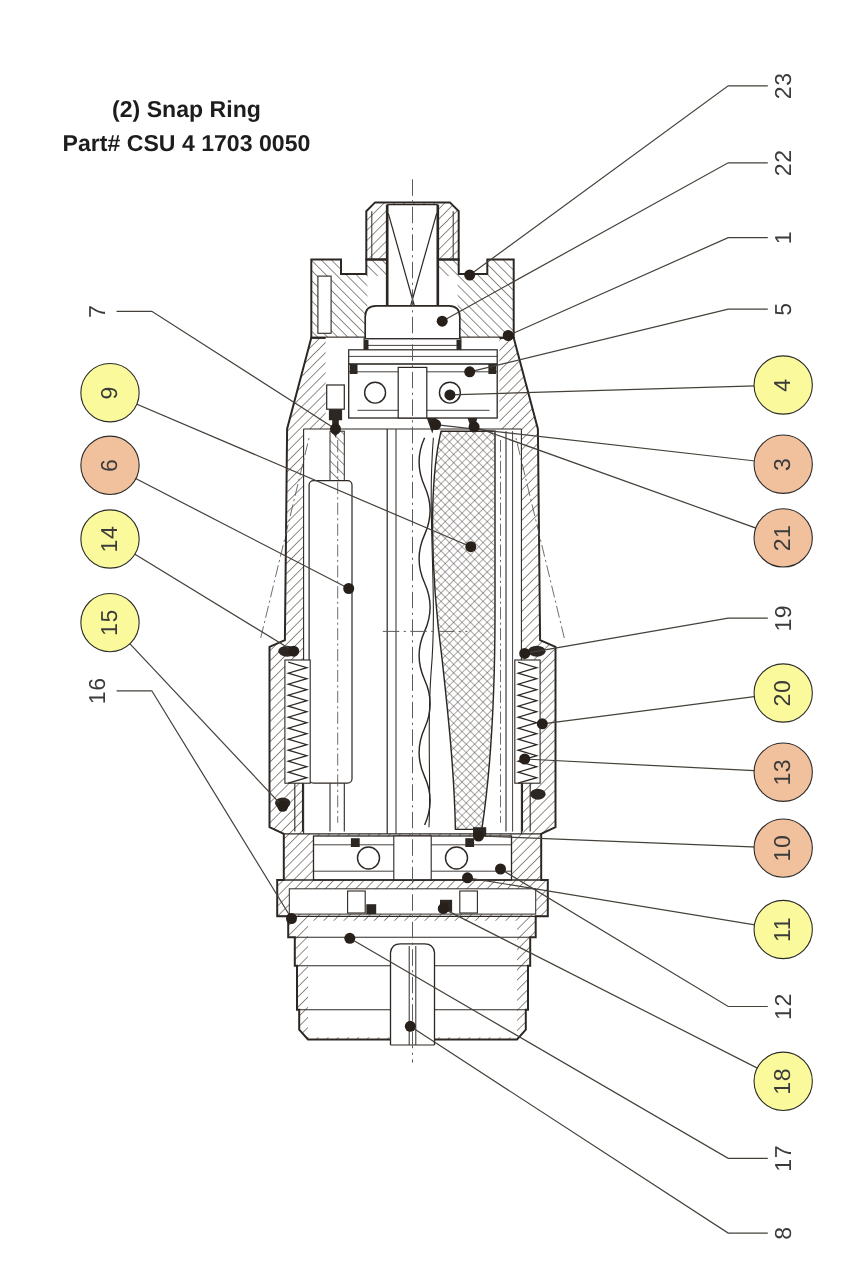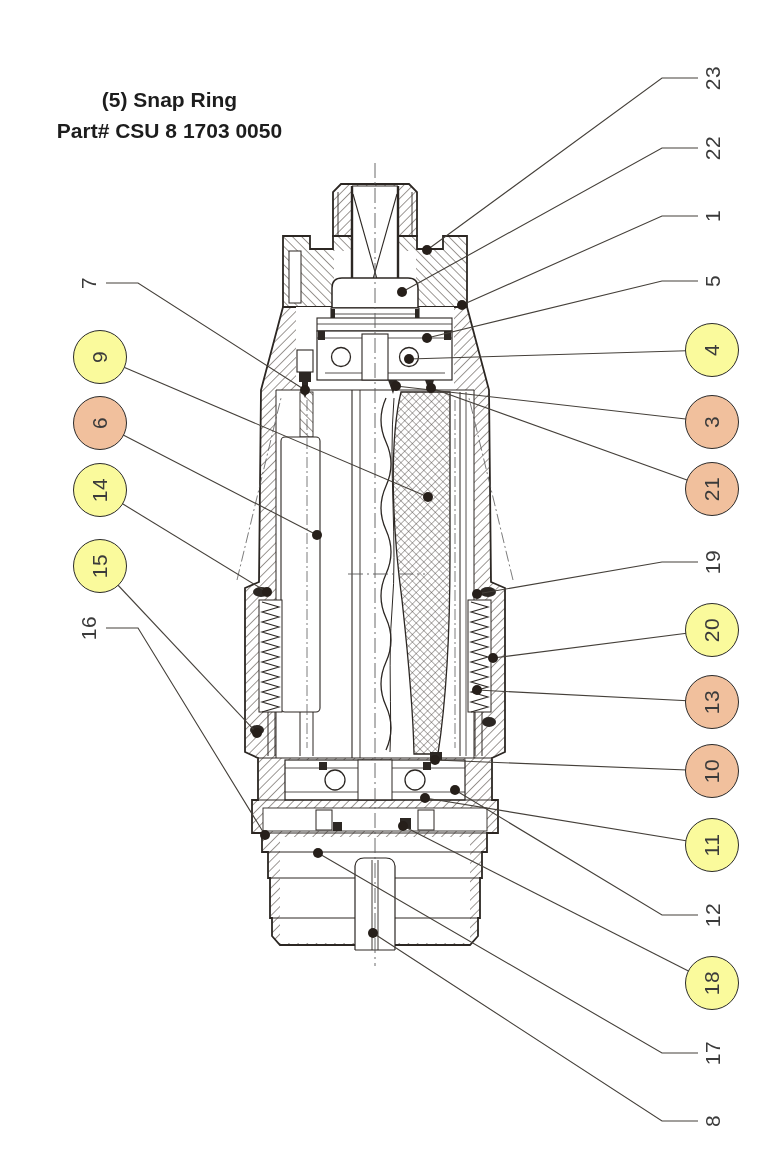--- a/index.html
+++ b/index.html
@@ -23,7 +23,7 @@
 <div id="page">
 
   <div id="title-block">
-    <div>(5) Snap Ring</div>
+    <div>(2) Snap Ring</div>
     <div>Part# CSU 8 1703 0050</div>
   </div>
 

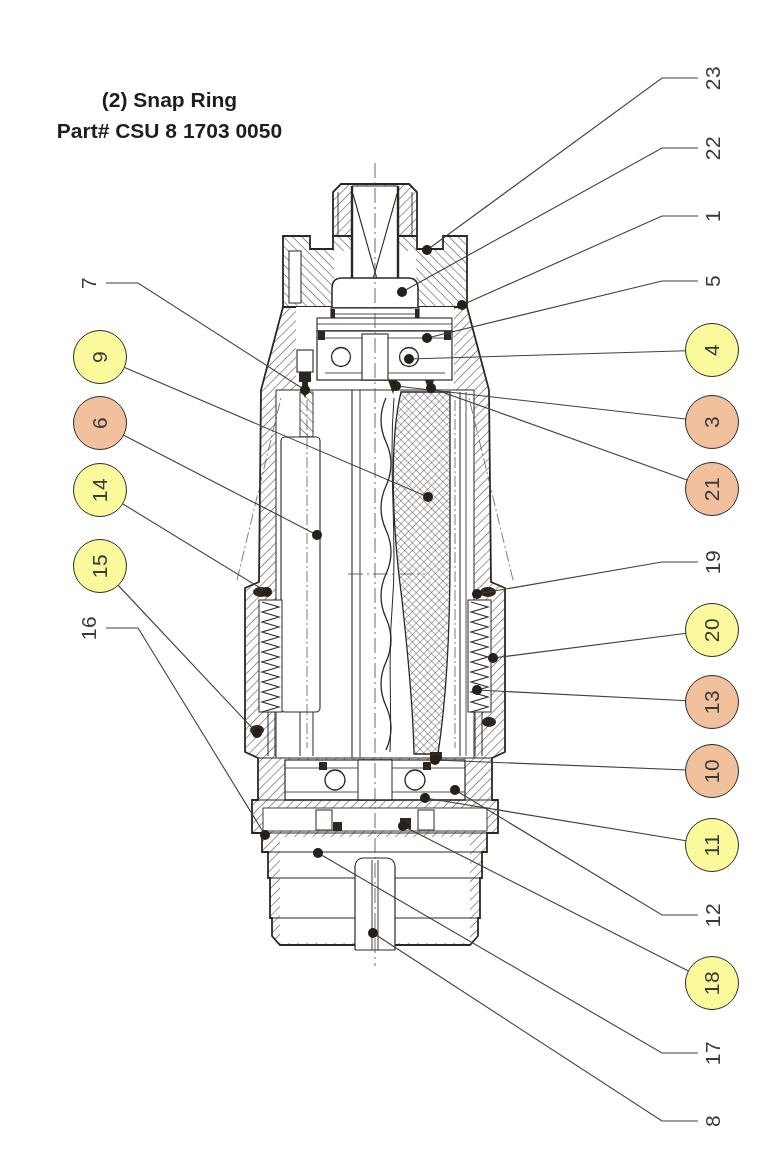--- a/index.html
+++ b/index.html
@@ -24,7 +24,7 @@
 
   <div id="title-block">
     <div>(2) Snap Ring</div>
-    <div>Part# CSU 8 1703 0050</div>
+    <div>Part# CSU 4 1703 0050</div>
   </div>
 
   <svg width="783" height="1170" viewBox="0 0 783 1170">

